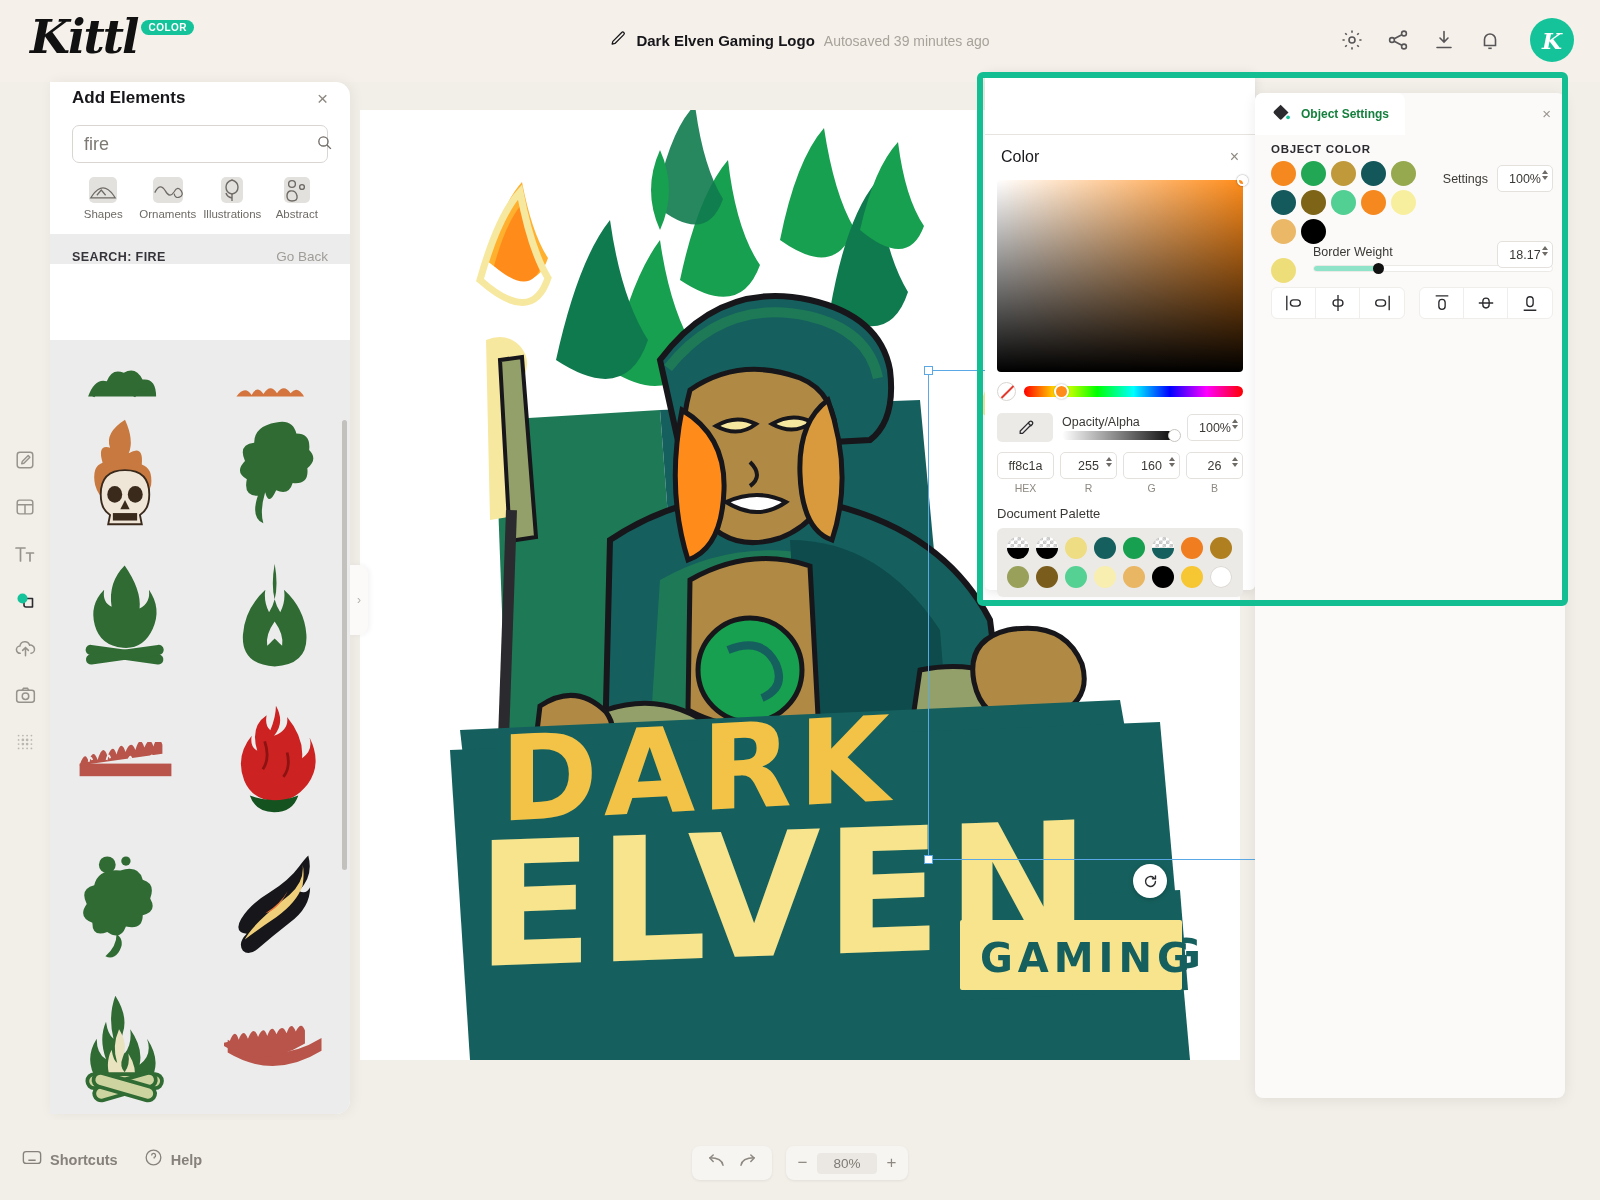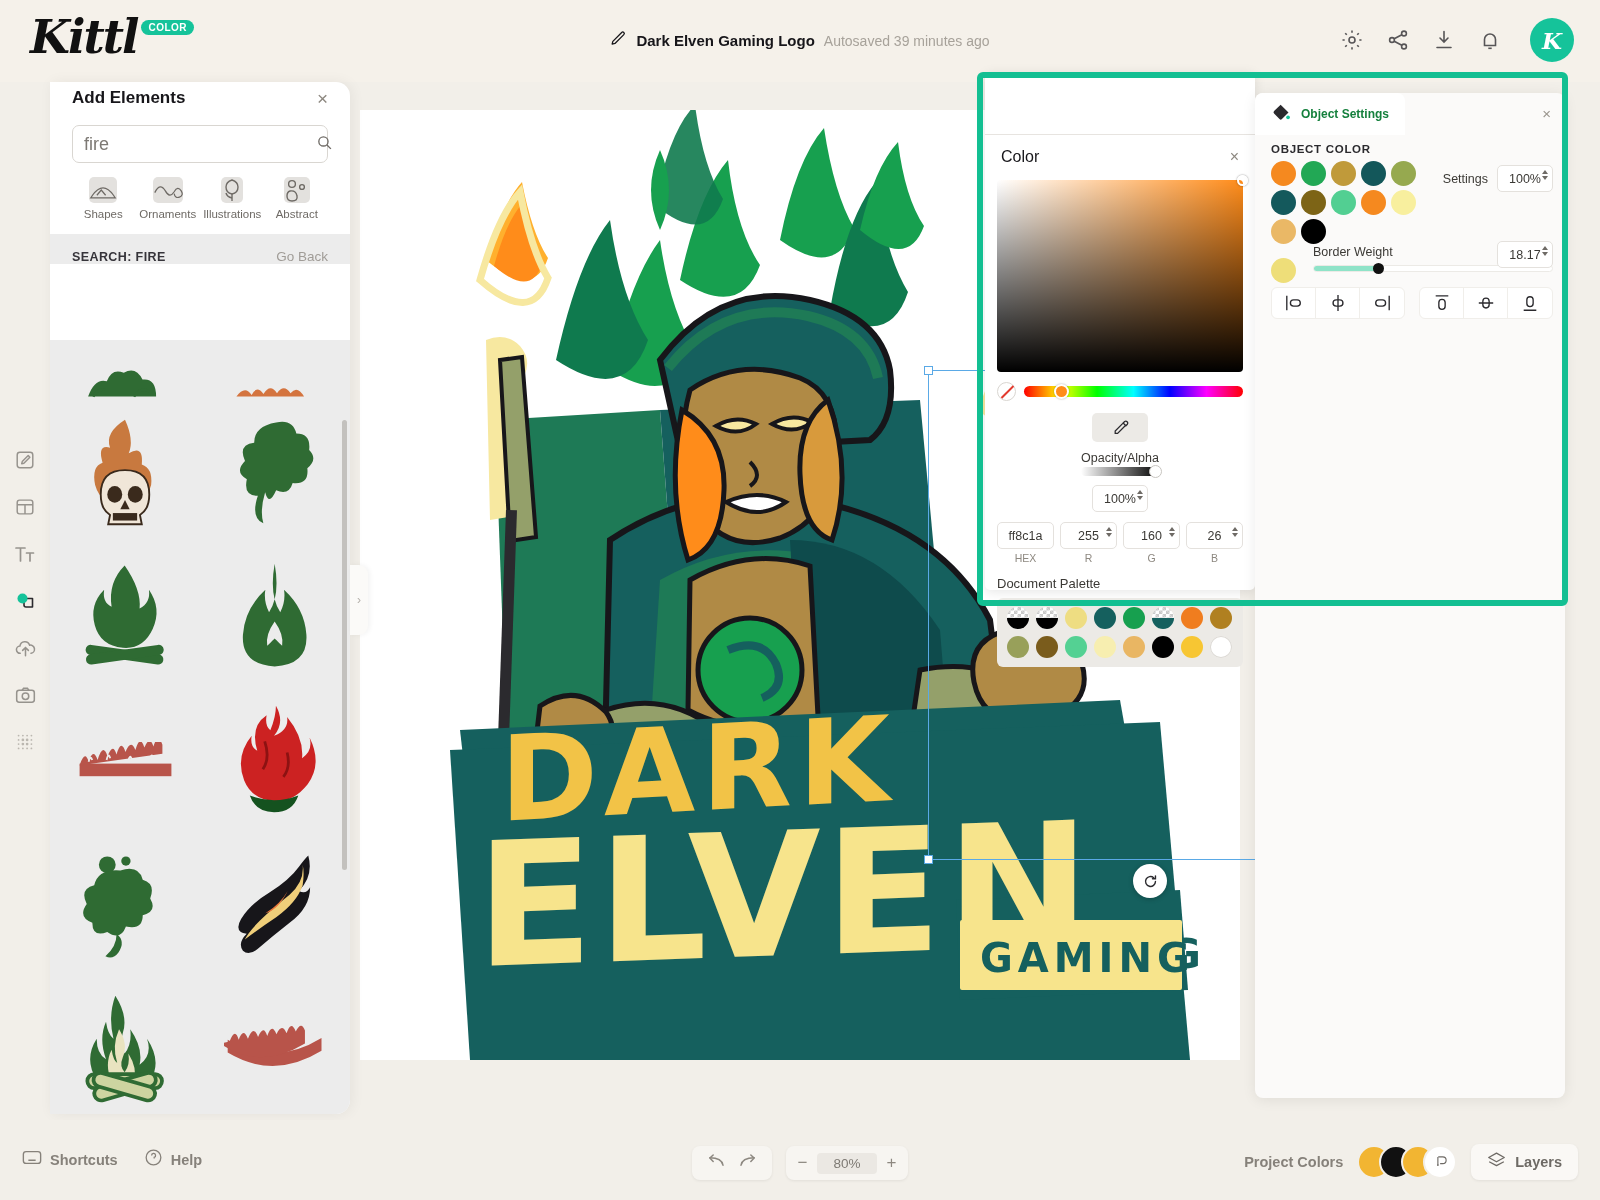--- a/index.html
+++ b/index.html
@@ -179,7 +179,7 @@
     border-radius: 50%; background: #ff8c1a; border: 2px solid #fff;
     box-shadow: 0 0 2px rgba(0,0,0,.35);
   }
-  #alpha-row { display: flex; align-items: center; gap: 9px; margin: 12px 12px 0 12px; flex-direction: column; }
+  #alpha-row { display: flex; align-items: center; gap: 9px; margin: 12px 12px 0 12px; }
   #eyedropper {
     width: 56px; height: 29px; background: #eceae6; border-radius: 5px;
     display: flex; align-items: center; justify-content: center; cursor: pointer; flex: none;

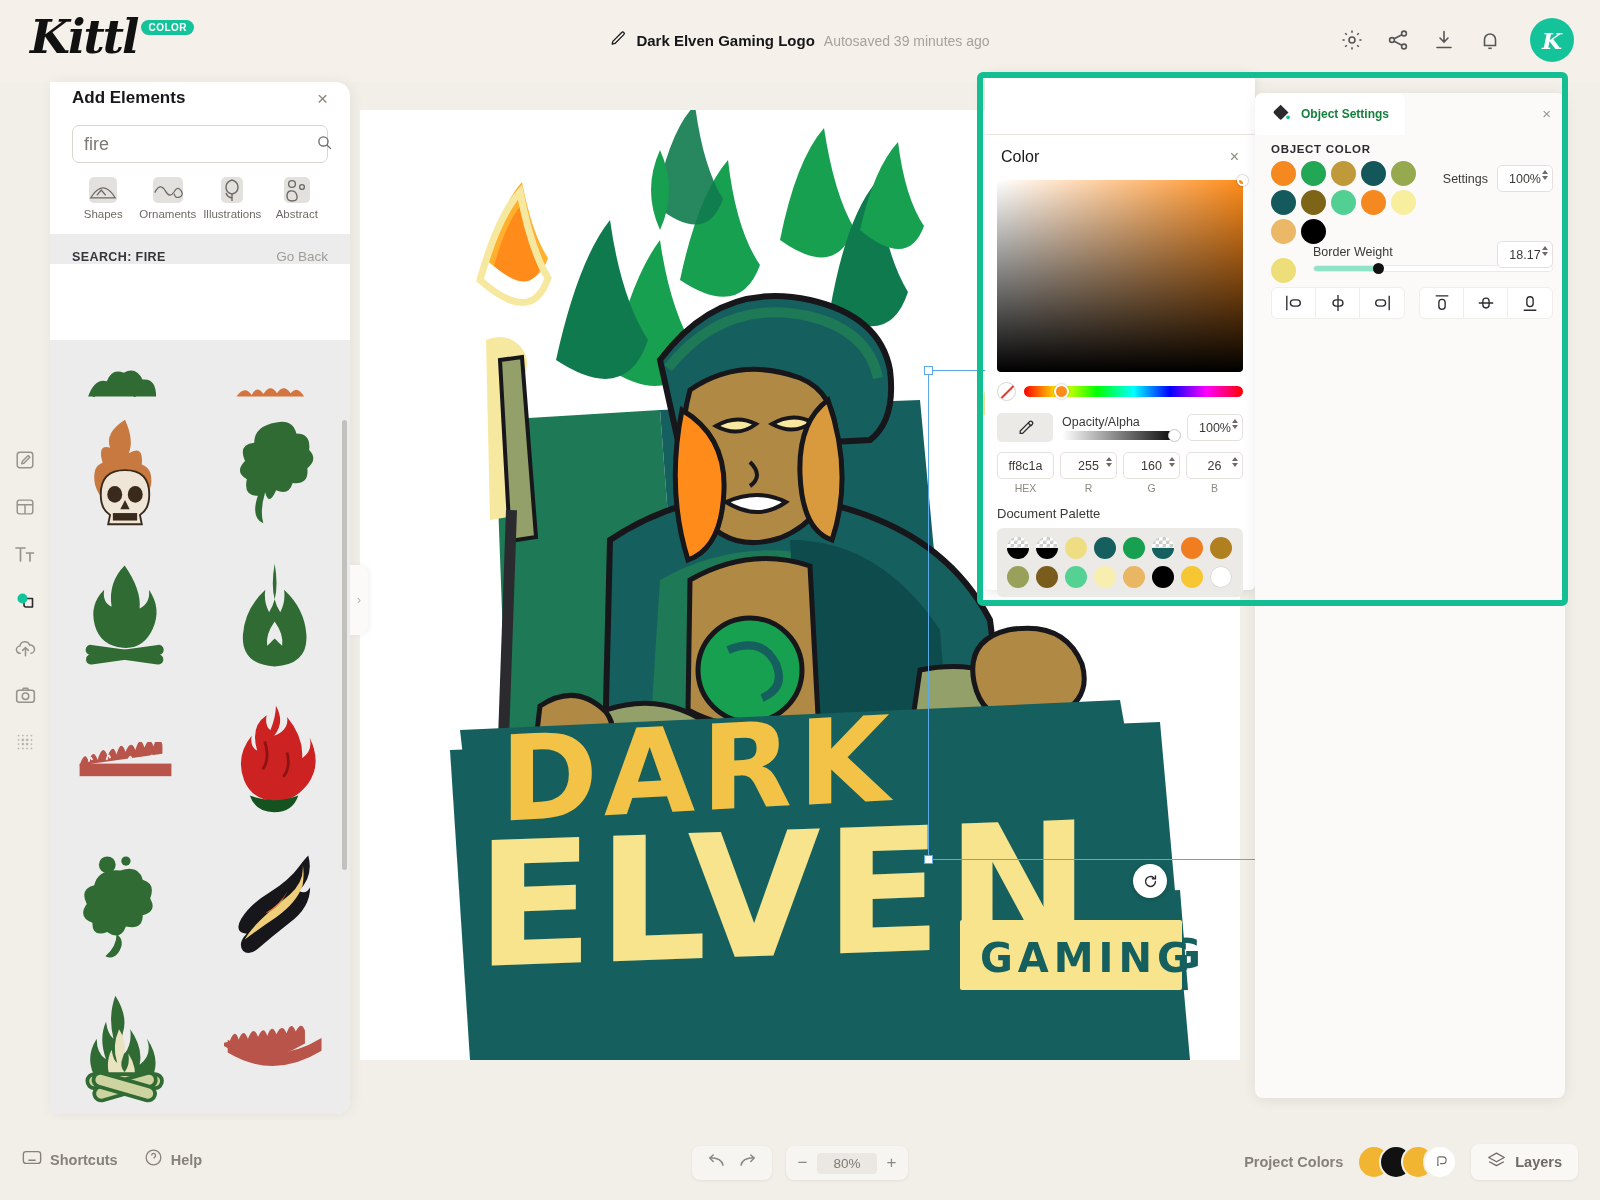--- a/index.html
+++ b/index.html
@@ -936,30 +936,6 @@
     </div>
   </div>
 
-  <div id="bb-right">
-    <span id="pc-label">Project Colors</span>
-    <div id="pc-swatches">
-        <div class="pcs" style="background: rgb(242, 181, 50);"></div>
-        <div class="pcs" style="background: rgb(17, 17, 17);"></div>
-        <div class="pcs" style="background: rgb(242, 181, 50);"></div>
-        <div id="pc-edit">
-          <svg width="15" height="15" viewBox="0 0 20 20" fill="none" stroke="#6e6a65" stroke-width="1.5">
-            <path d="M7 2.5h6a4.5 4.5 0 0 1 0 9H9.5"></path>
-            <circle cx="6.5" cy="13.5" r="1.1" fill="#6e6a65" stroke="none"></circle>
-            <path d="M6.5 2.5v11"></path>
-          </svg>
-        </div>
-      </div>
-    <div id="layers-btn">
-      <span>
-        <svg width="19" height="19" viewBox="0 0 22 22" fill="none" stroke="#6e6a65" stroke-width="1.5" stroke-linejoin="round">
-            <path d="M11 2.5 20 7.5 11 12.5 2 7.5Z"></path>
-            <path d="M2.5 12.5 11 17l8.5-4.5"></path>
-          </svg>
-      </span>
-      <span id="layers-text">Layers</span>
-    </div>
-  </div>
 </div>
 
 </body></html>

